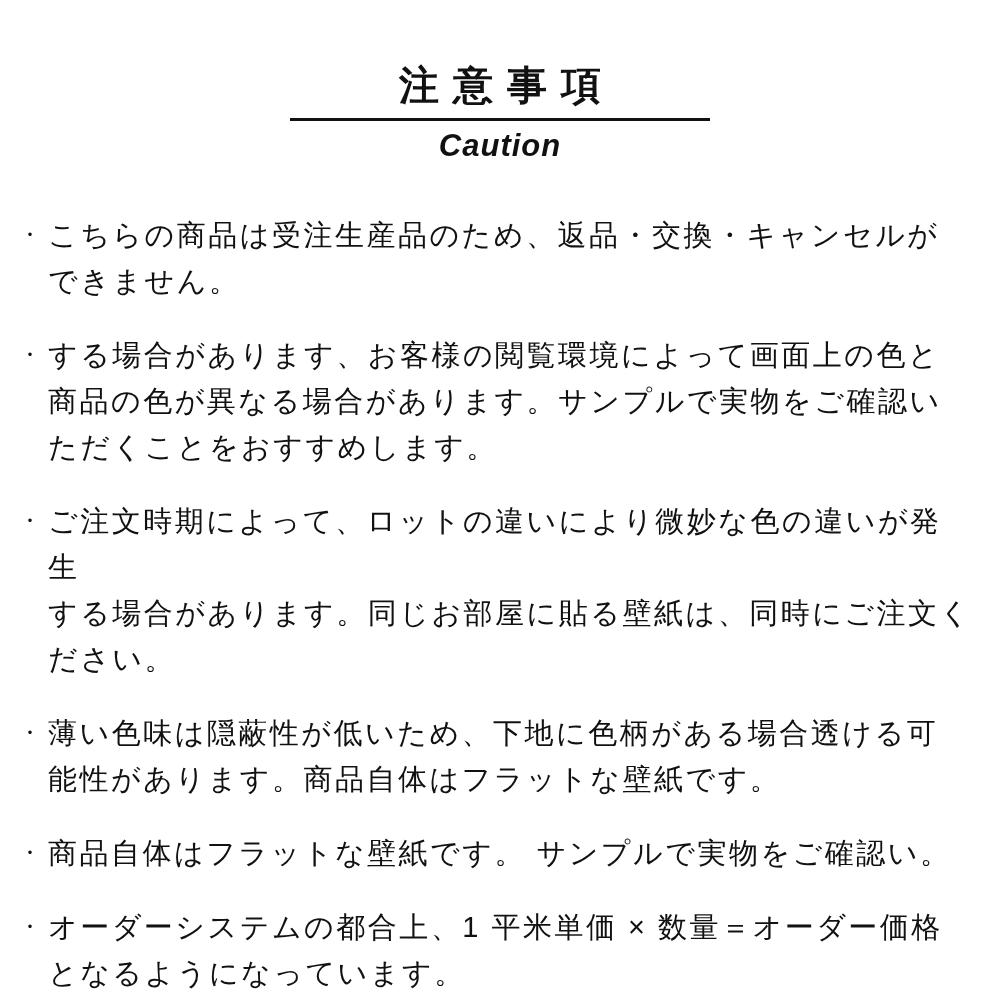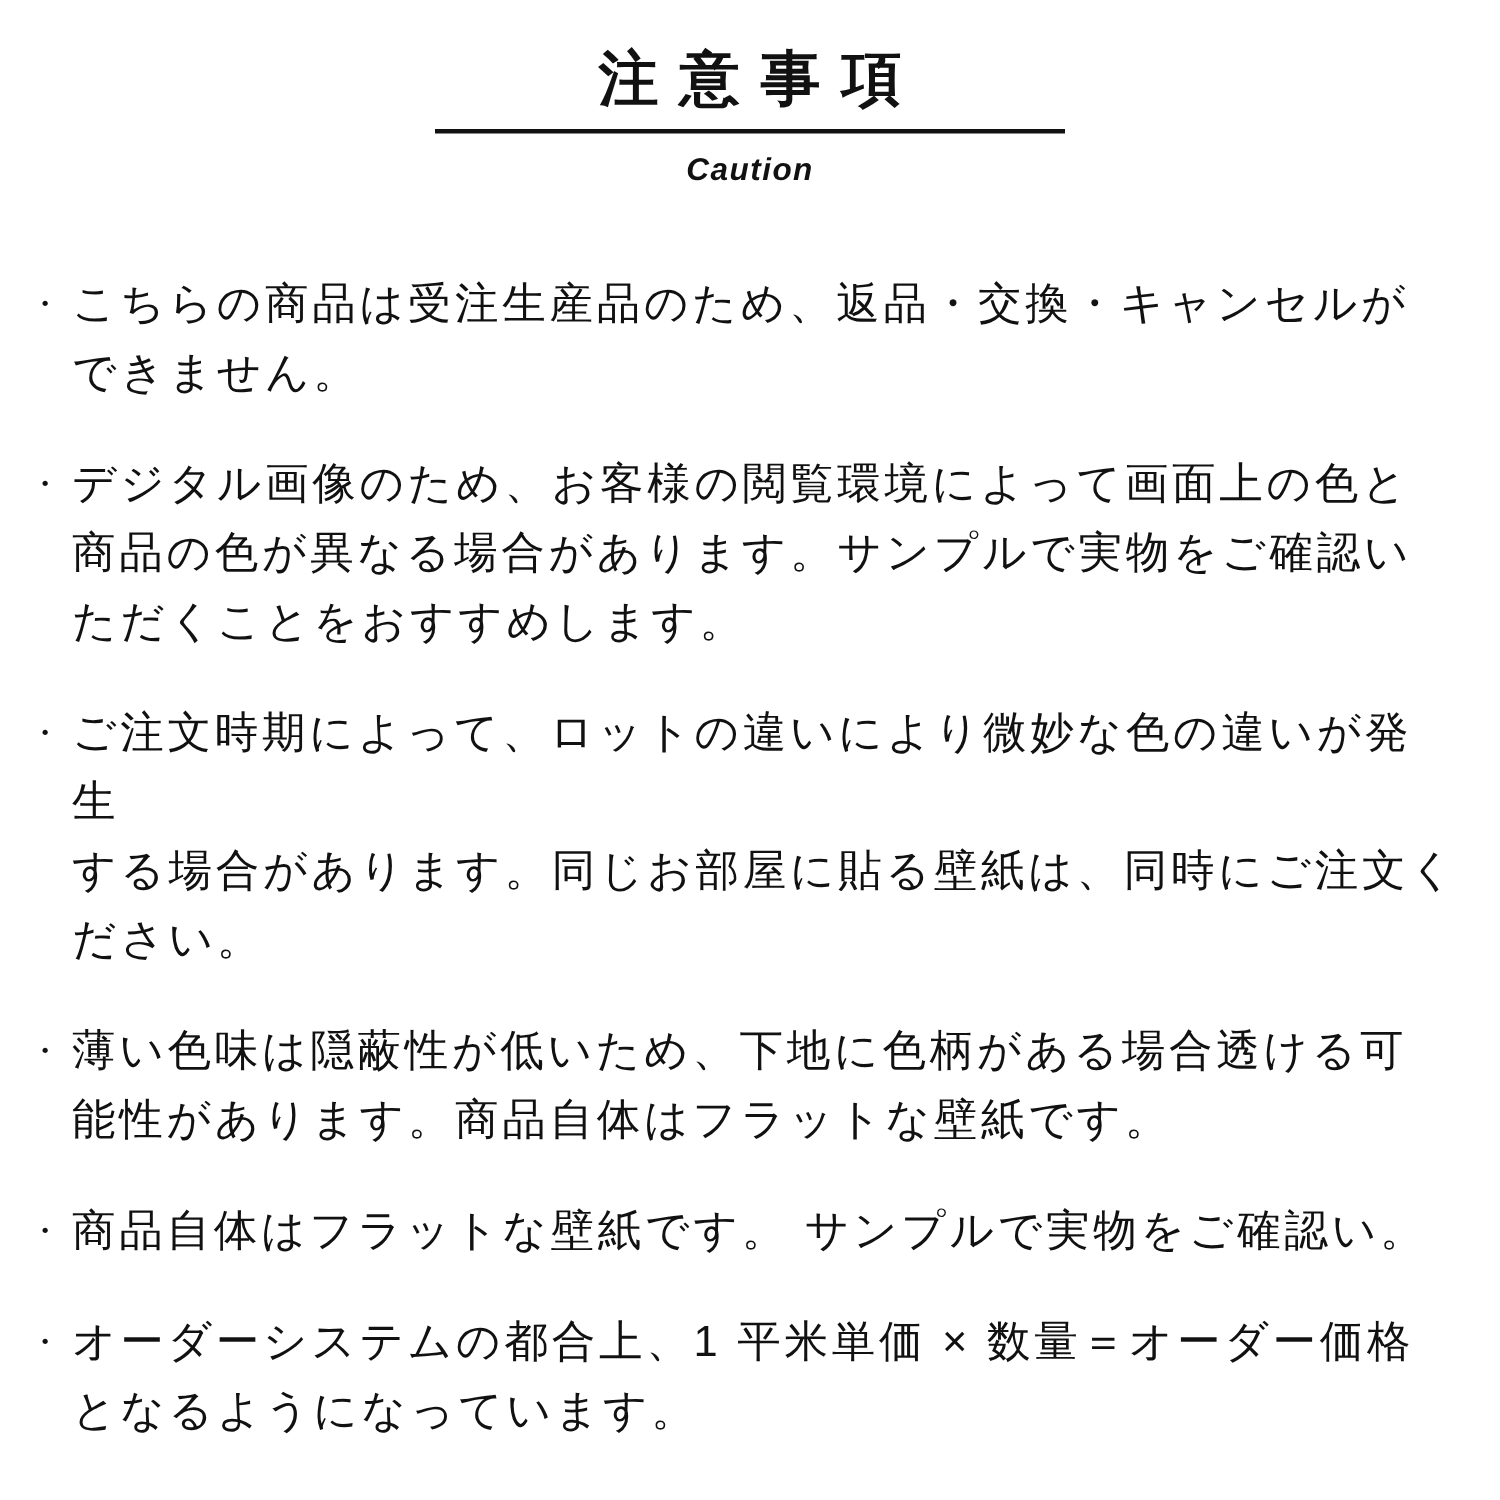--- a/index.html
+++ b/index.html
@@ -19,7 +19,7 @@
   }
   .header {
     text-align: center;
-    padding-top: 30px;
+    padding-top: 62px;
   }
   .title {
     margin: 0;

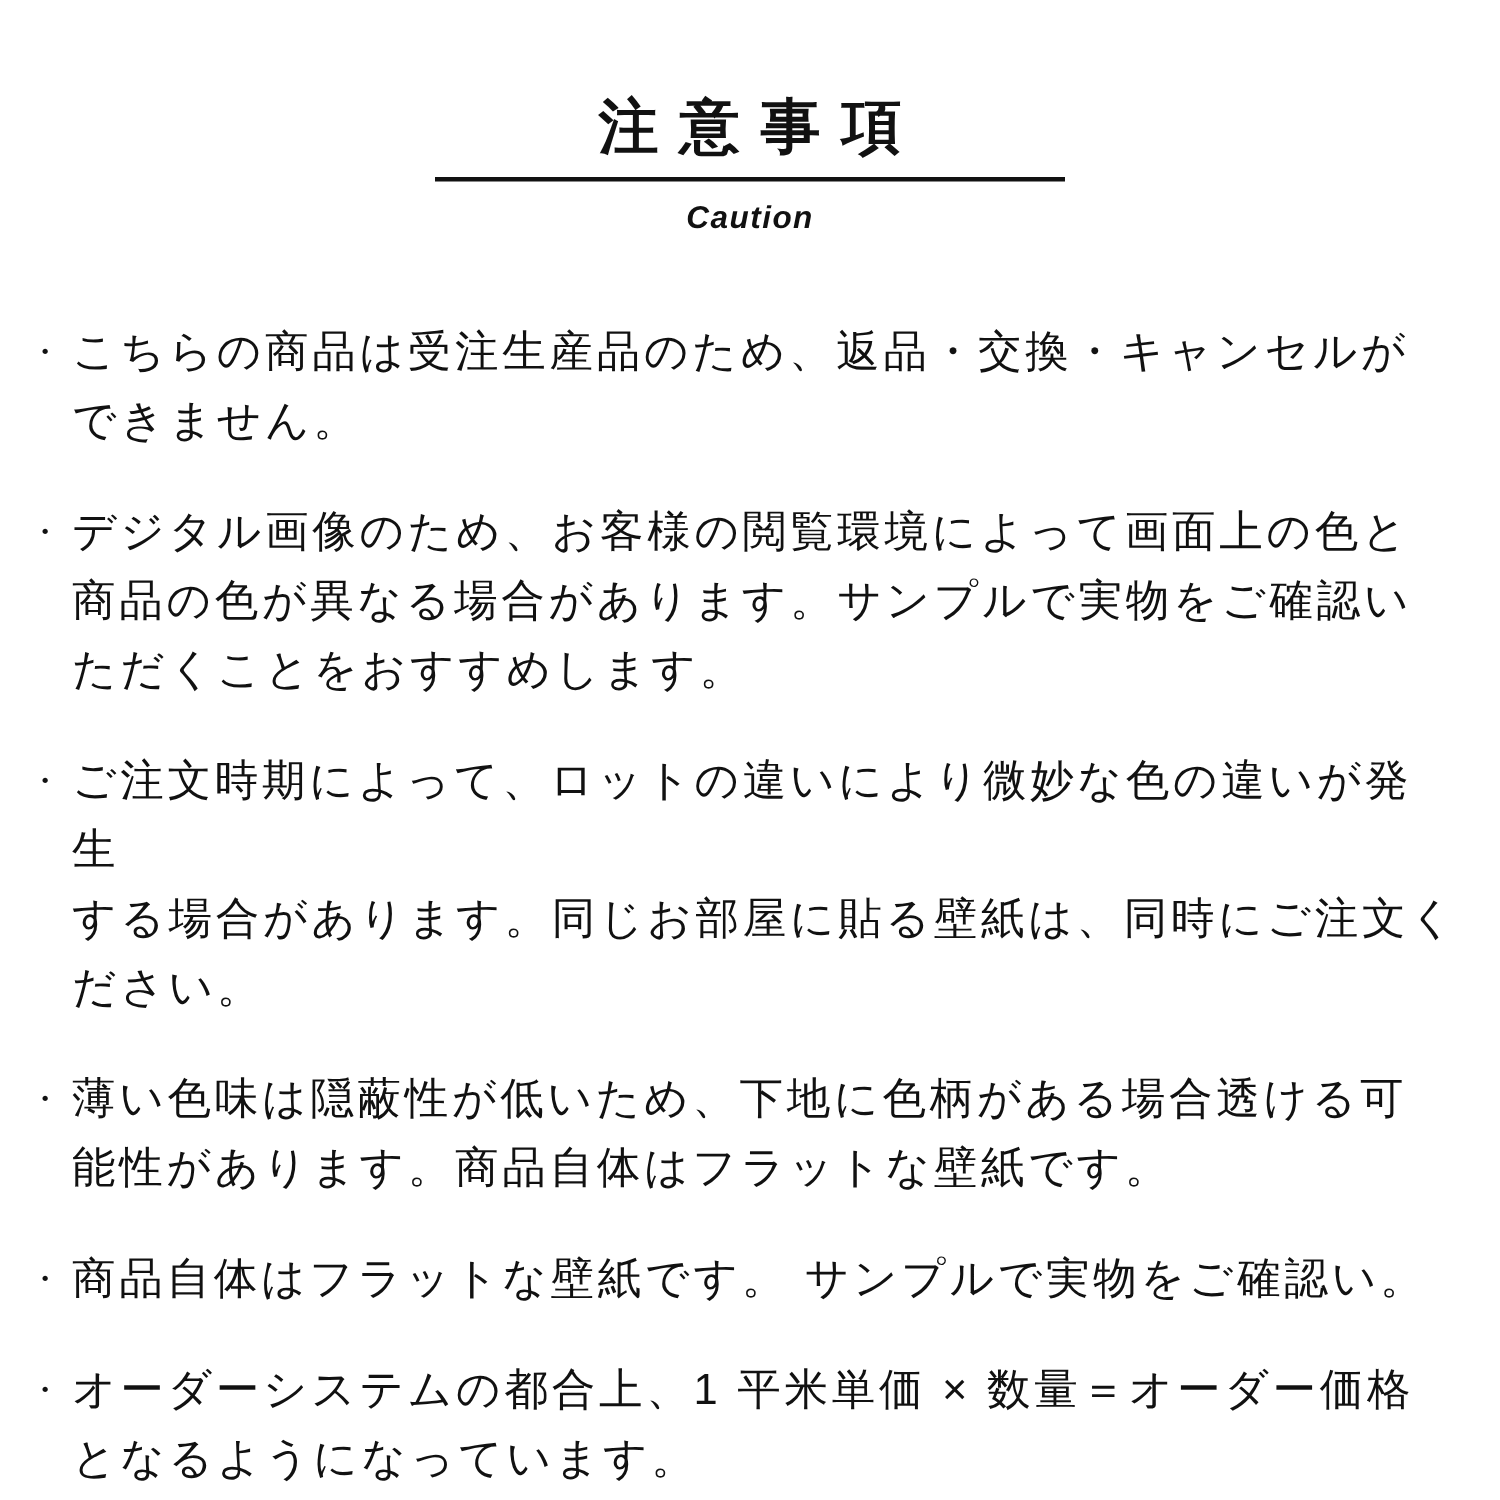--- a/index.html
+++ b/index.html
@@ -37,7 +37,7 @@
     margin: 10px auto 7px auto;
   }
   .subtitle {
-    font-size: 21px;
+    font-size: 31px;
     line-height: 36px;
     font-style: italic;
     font-weight: 600;

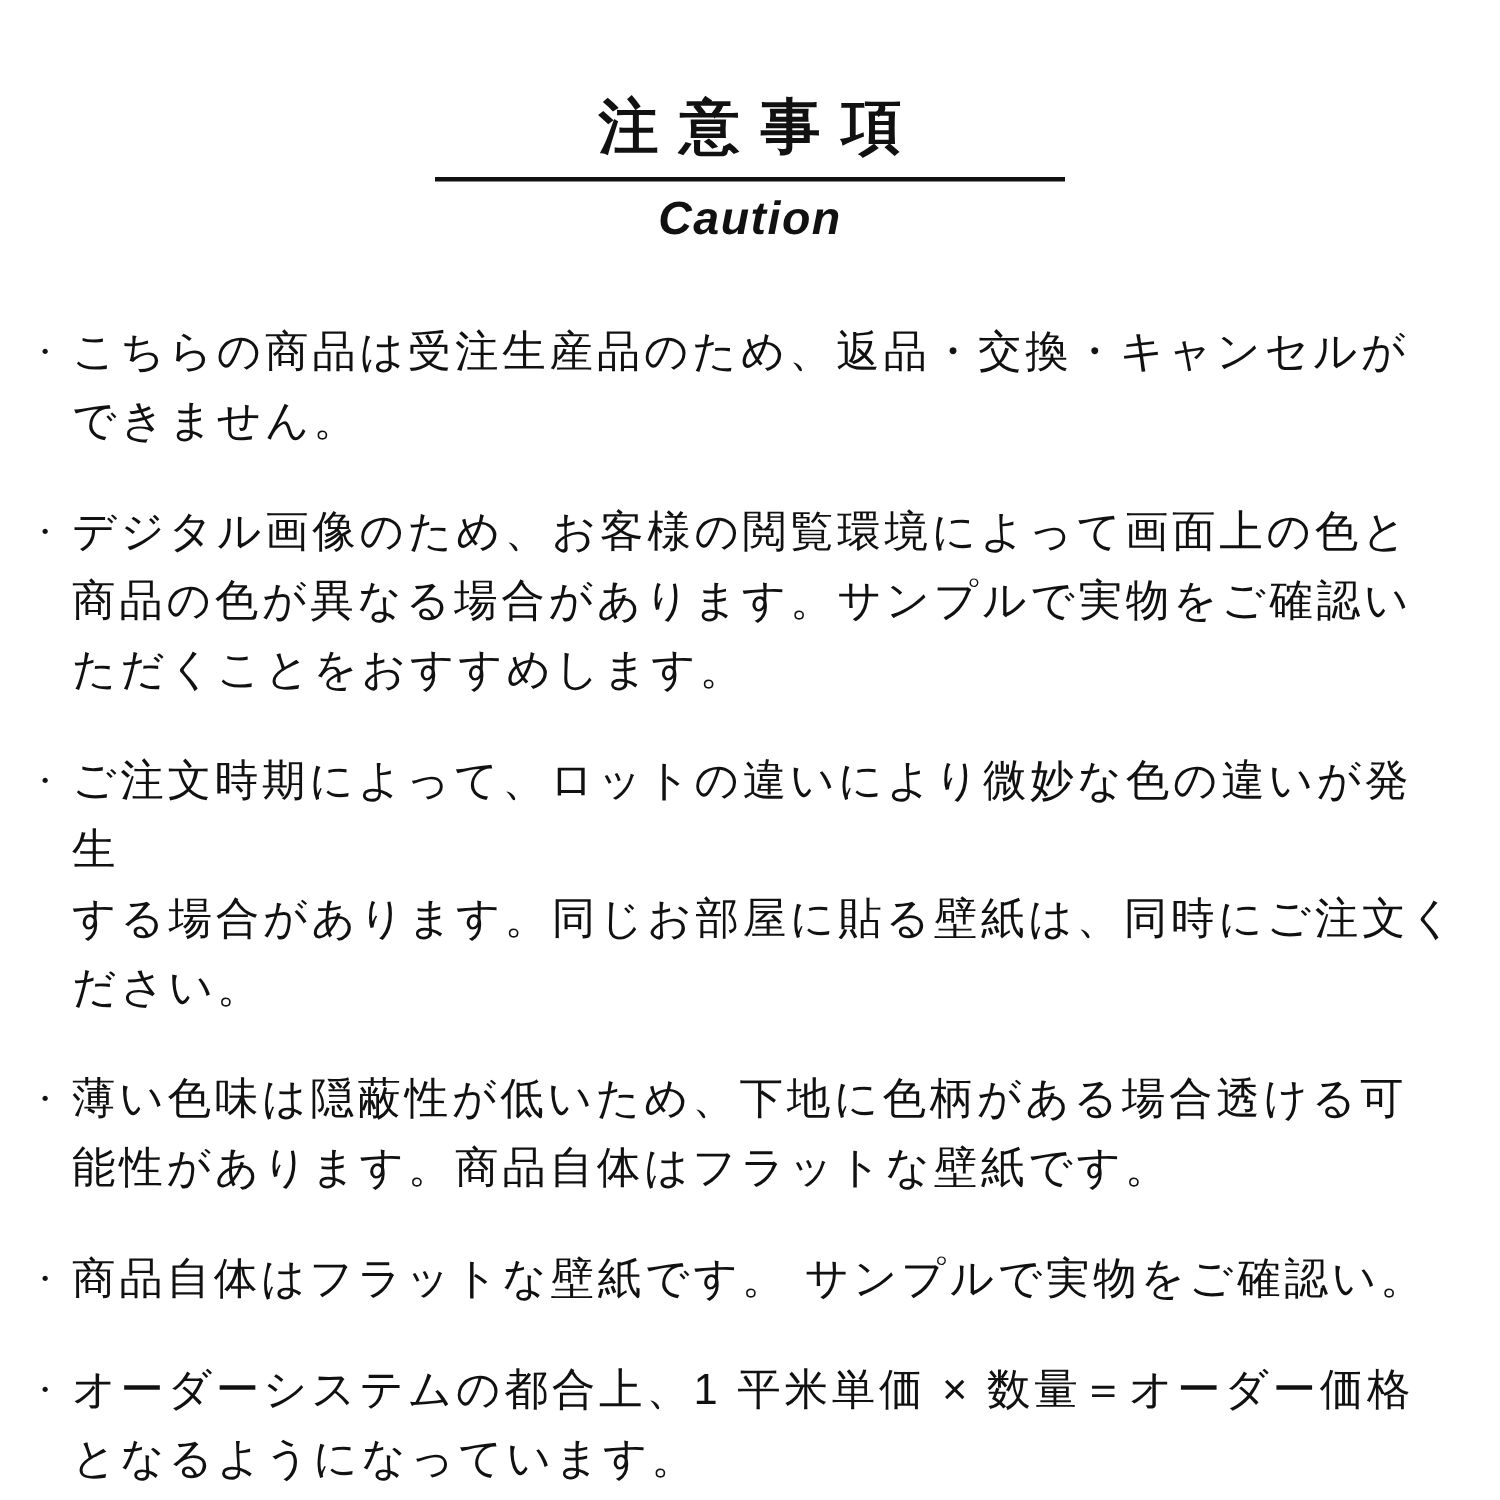--- a/index.html
+++ b/index.html
@@ -94,7 +94,7 @@
 
     <li class="note">
       <span class="bullet">・</span>
-      <span class="note-text">デジタル画像のため、お客様の閲覧環境によって画面上の色と
+      <span class="note-text">する場合があります、お客様の閲覧環境によって画面上の色と
 商品の色が異なる場合があります。サンプルで実物をご確認い
 ただくことをおすすめします。</span>
     </li>

